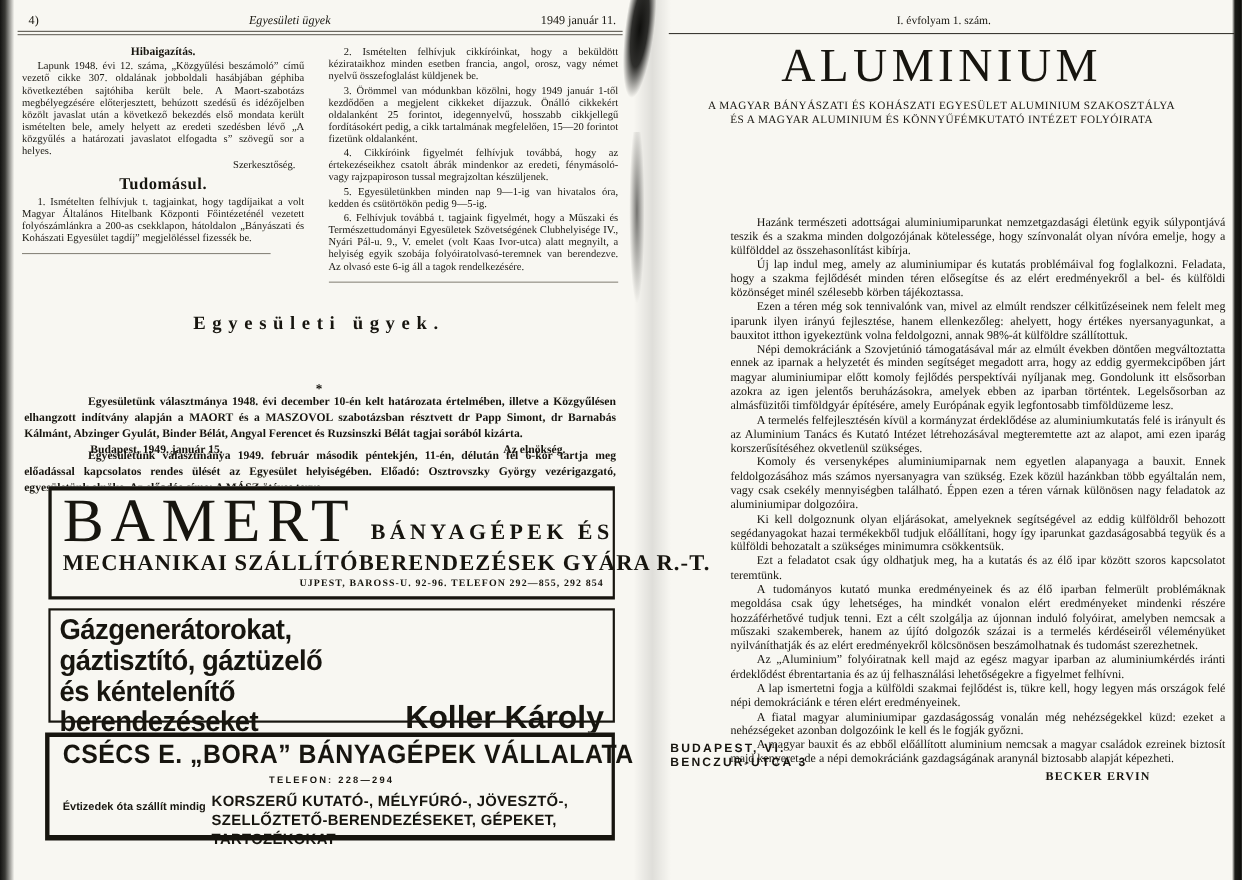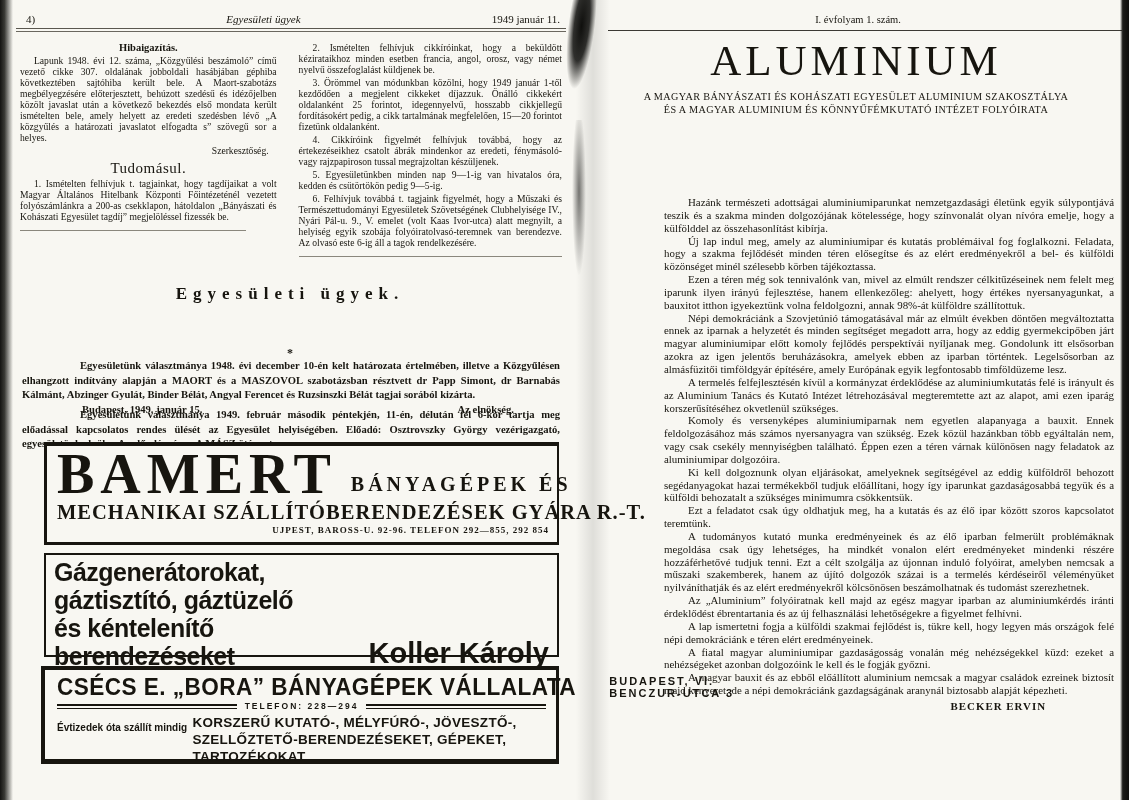--- a/index.html
+++ b/index.html
@@ -38,7 +38,7 @@
   .col2 { width:270px; }
   .col p { text-indent:14px; margin-bottom:2px; }
   .h-small { font-size:10.5px; font-weight:bold; text-align:center; text-indent:0; margin-bottom:2px; }
-  .h-big { font-size:15px; font-weight:normal; text-align:center; text-indent:0; margin:7px 0 4px 0; letter-spacing:0.5px; }
+  .h-big { font-size:15px; font-weight:bold; text-align:center; text-indent:0; margin:7px 0 4px 0; letter-spacing:0.5px; }
   .sig-right { text-align:right; text-indent:0 !important; padding-right:8px; }
   .rule-thin { border-top:1px solid #8a877d; margin-top:8px; }
   .col1 .rule-thin { width:88%; }

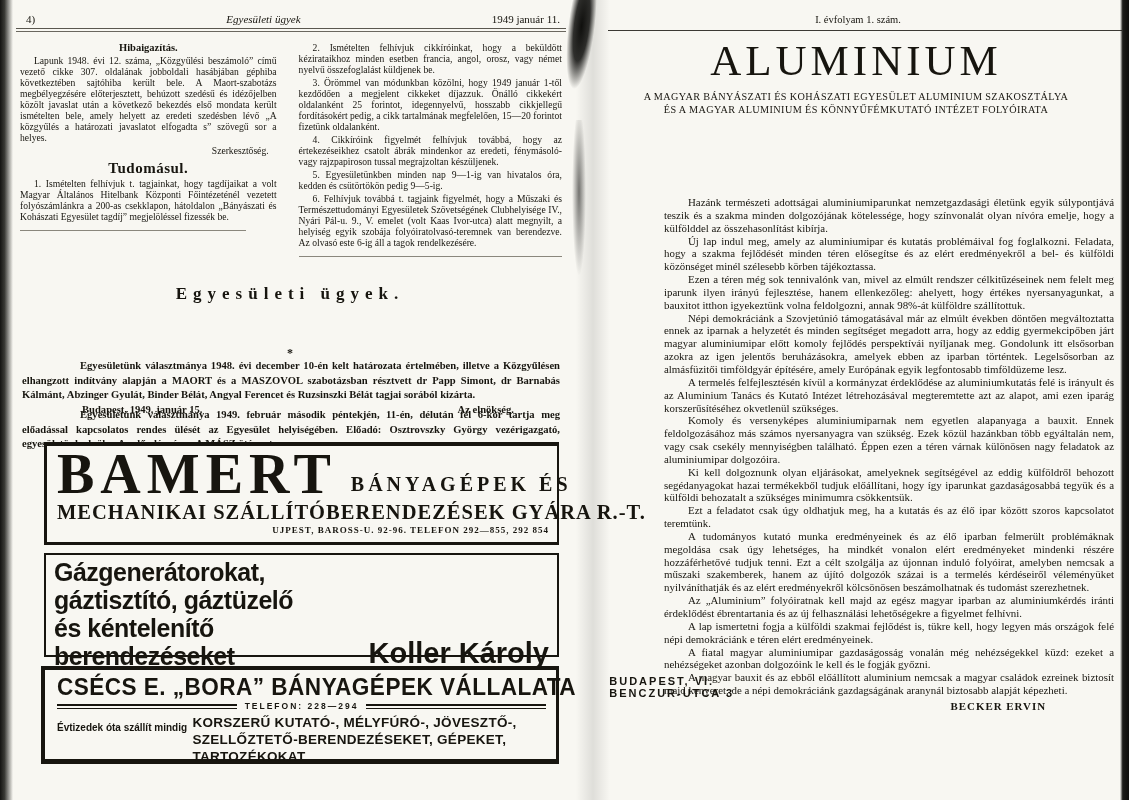--- a/index.html
+++ b/index.html
@@ -58,7 +58,7 @@
   .ad-bamert { top:442px; left:30px; width:515px; height:103px;
     border:solid #17150f; border-width:4px 2px 3px 3px; padding:2px 8px 0 10px; }
   .bamert-row { display:flex; align-items:flex-end; }
-  .bamert-name { font-size:56px; line-height:52px; font-weight:bold; letter-spacing:6px; }
+  .bamert-name { font-size:56px; line-height:52px; font-weight:normal; letter-spacing:6px; }
   .bamert-tag1 { font-size:20px; font-weight:bold; letter-spacing:4px; margin:0 0 4px 14px; white-space:nowrap; }
   .bamert-tag2 { font-size:20.5px; font-weight:bold; letter-spacing:1px; white-space:nowrap; margin-top:1px; }
   .bamert-addr { font-size:9px; font-weight:bold; text-align:right; letter-spacing:1px; margin-top:1px; }

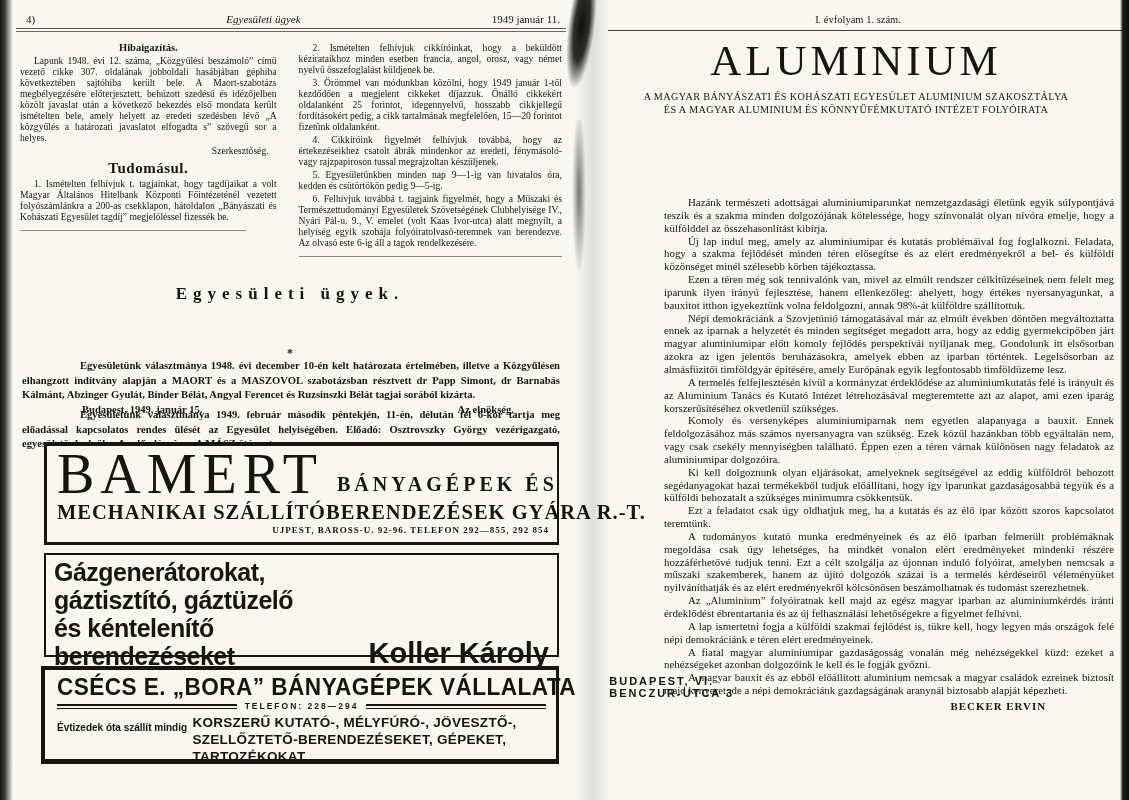--- a/index.html
+++ b/index.html
@@ -81,7 +81,7 @@
   .csecs-top { display:flex; align-items:center; }
   .csecs-name { font-weight:bold; font-size:24px; line-height:26px; letter-spacing:0.5px; transform:scaleX(0.94); transform-origin:left; white-space:nowrap; }
   .csecs-city { font-size:11px; line-height:12px; letter-spacing:2px; font-weight:bold; margin-left:auto; text-align:left; white-space:nowrap; }
-  .tel-row { display:flex; align-items:center; margin:1px 0 3px 0; }
+  .tel-row { display:flex; align-items:center; margin:1px 0 3px 0;flex-direction:column; }
   .tel-line { flex:1; height:5px; border-top:2px solid #17150f; border-bottom:1px solid #17150f; }
   .tel-text { font-size:8.5px; font-weight:bold; letter-spacing:2px; padding:0 8px; }
   .csecs-bottom { display:flex; }

